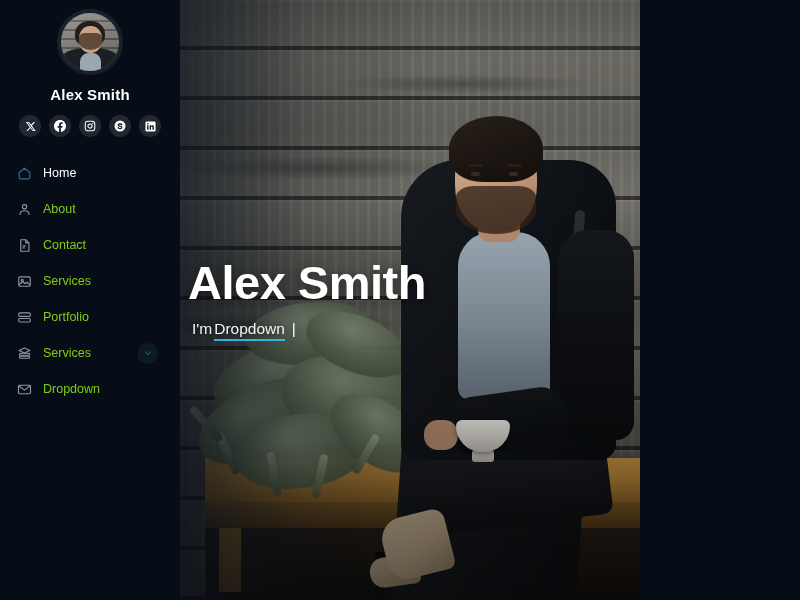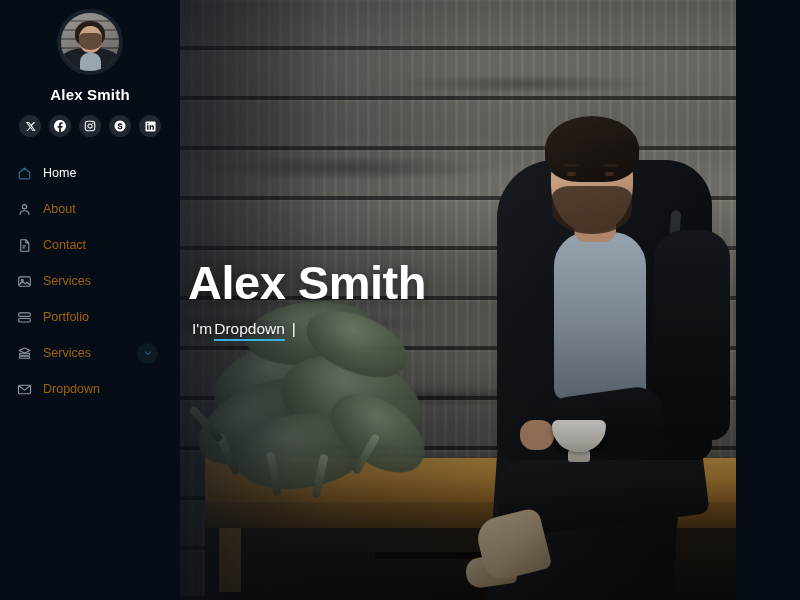--- a/index.html
+++ b/index.html
@@ -8,7 +8,7 @@
     font-family:"Liberation Sans", sans-serif;
     background:#060d17;
   }
-  .app { position:relative; width:736px; height:600px; display:flex; }
+  .app { position:relative; width:640px; height:600px; display:flex; }
 
   
   .sidebar {

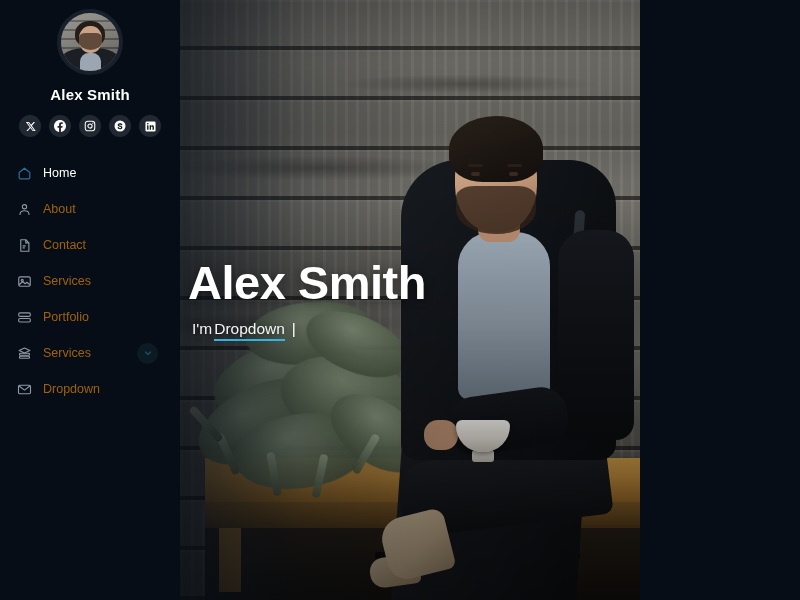--- a/index.html
+++ b/index.html
@@ -81,7 +81,7 @@
     display:flex; align-items:center; gap:11px;
     height:26px; margin-bottom:10px;
     position:relative; cursor:pointer;
-    color:#a16207; font-size:12.5px;
+    color:#84cc16; font-size:12.5px;
   }
   .nav-item .nv-ico {
     width:16px; height:16px; flex:0 0 16px;

